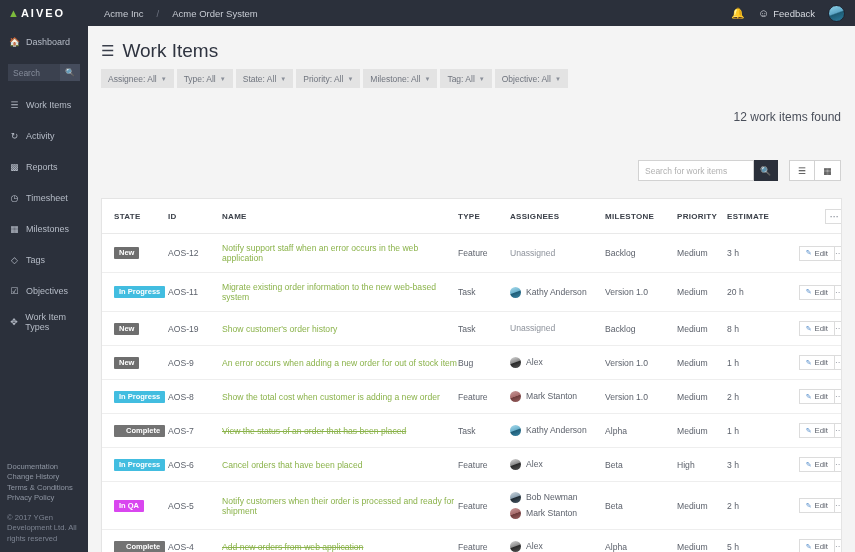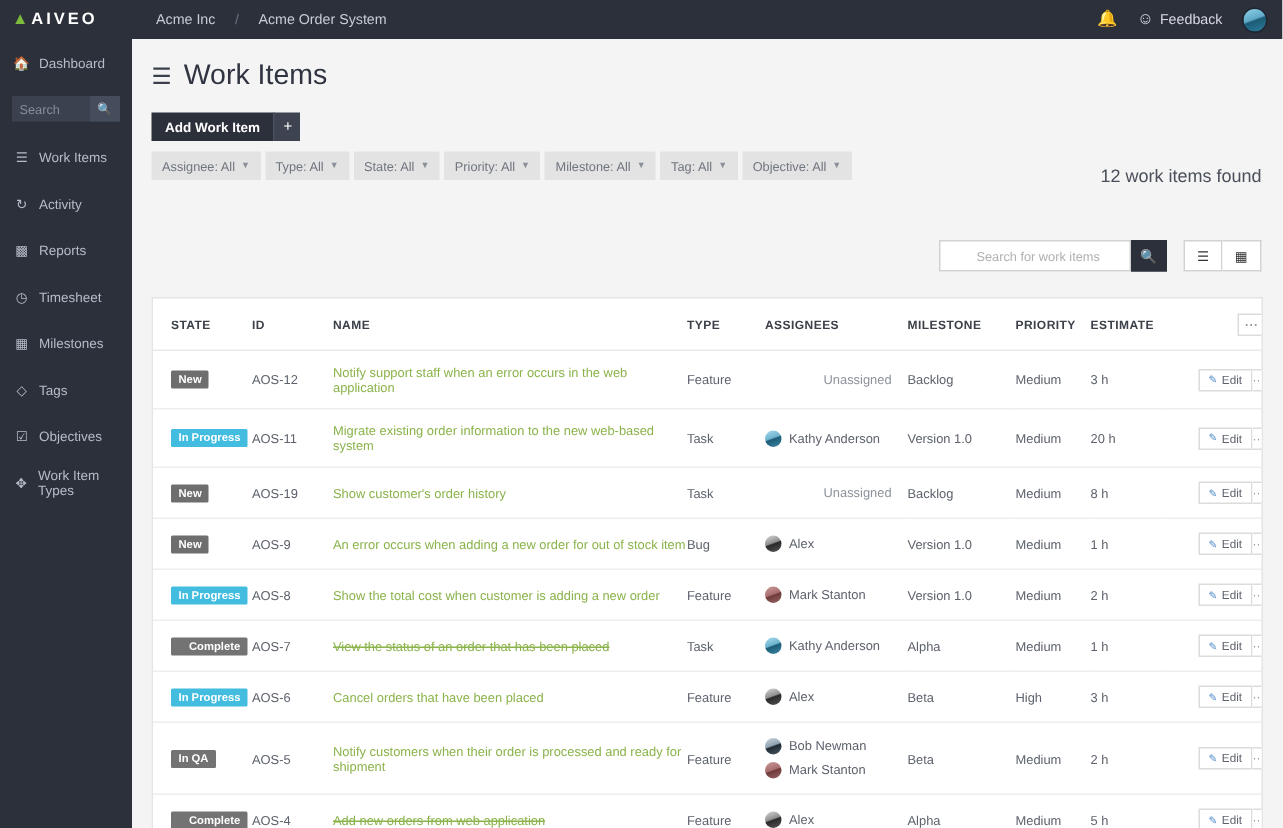--- a/index.html
+++ b/index.html
@@ -292,10 +292,6 @@
       <h1>Work Items</h1>
     </div>
 
-    <div class="add-btn-wrap">
-      <button class="add-btn">Add Work Item</button>
-      <span class="add-btn-plus">+</span>
-    </div>
 
     <div class="count-text">12 work items found</div>
 

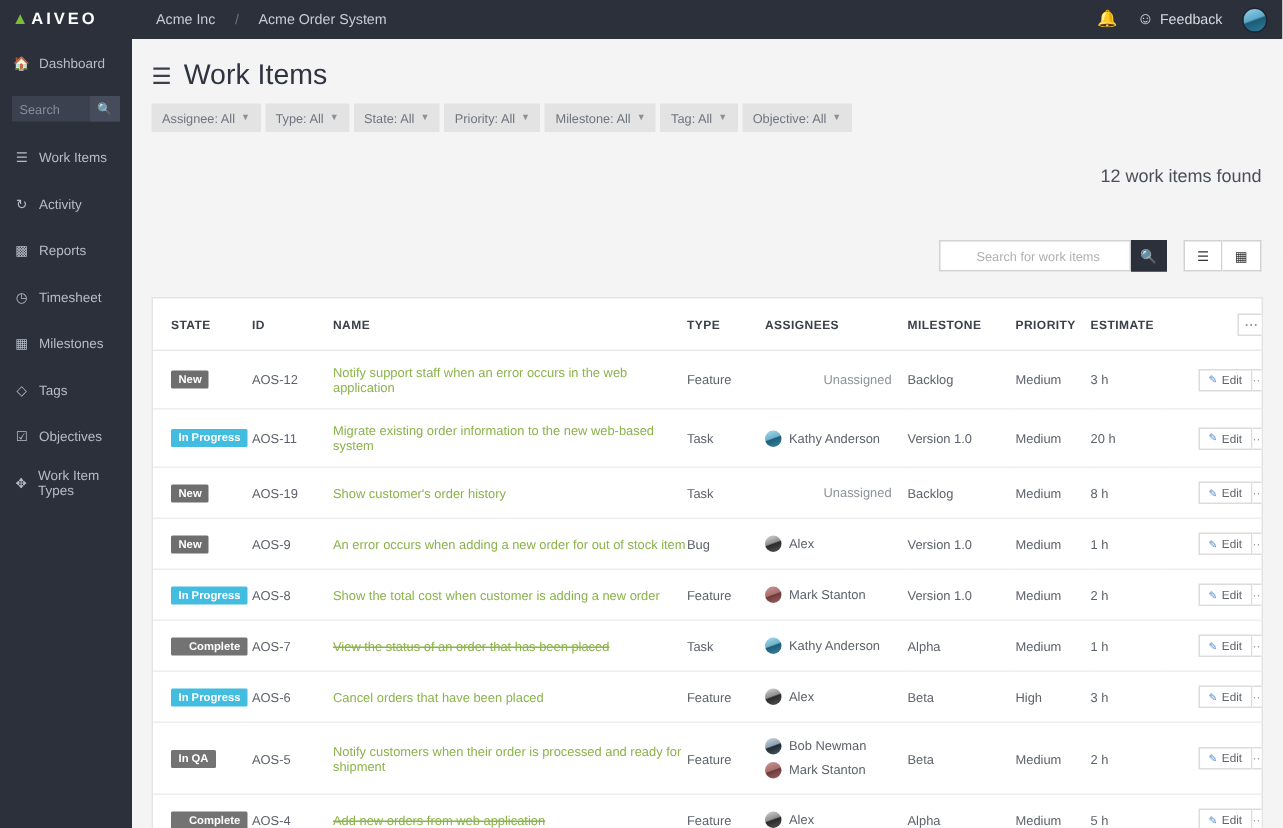--- a/index.html
+++ b/index.html
@@ -123,8 +123,8 @@
     display: flex; align-items: center;
   }
   .wi-search {
-    width: 128px; height: 21px; border: 1px solid #d2d2d2; background: #fff;
-    font-size: 8.5px; color: #555; padding-left: 24px; outline: none;
+    width: 116px; height: 21px; border: 1px solid #d2d2d2; background: #fff;
+    font-size: 8.5px; color: #555; padding-left: 6px; outline: none;
     font-family: "Liberation Sans", sans-serif;
   }
   .wi-search::placeholder { color: #b0b0b0; }

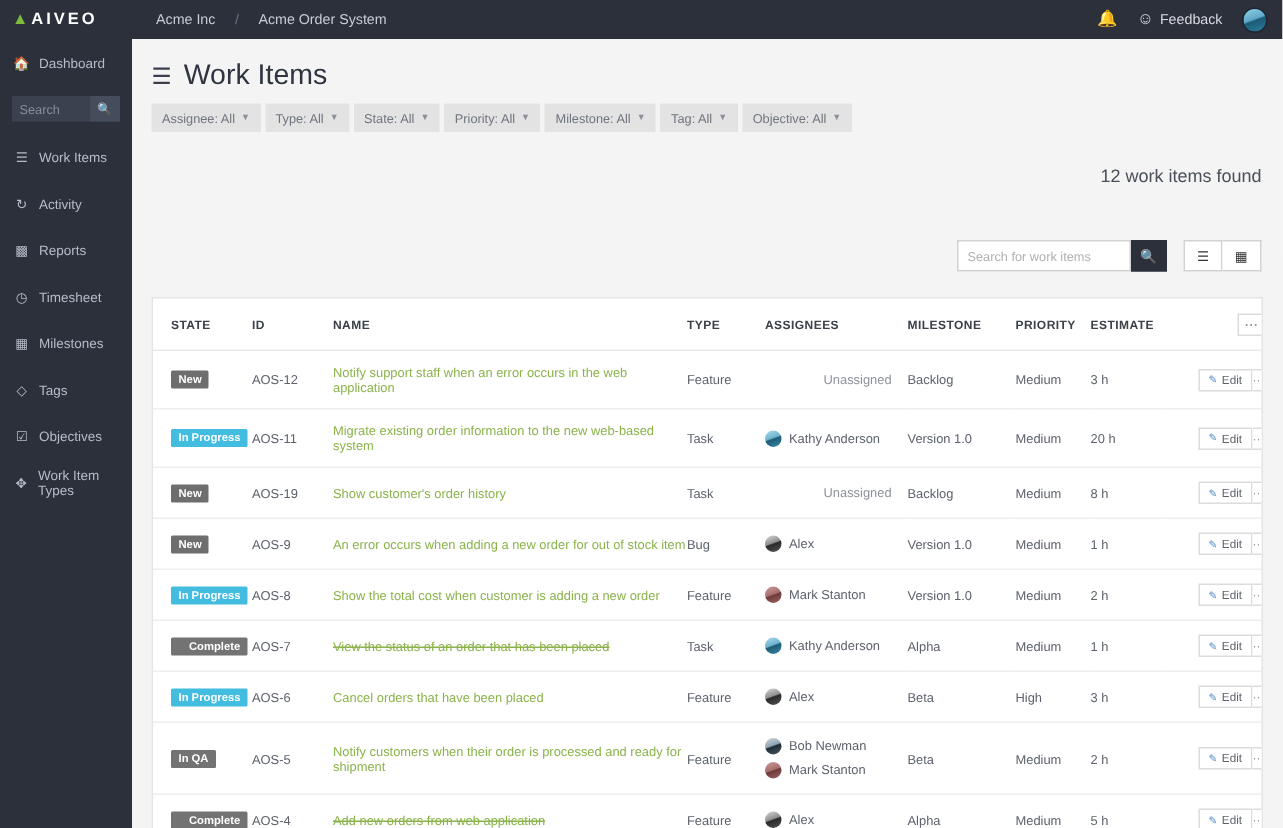--- a/index.html
+++ b/index.html
@@ -189,7 +189,7 @@
   .av-mark  { background: linear-gradient(160deg,#c99b9b 0%,#a96d6d 48%,#6d3b3b 52%,#9d6363 100%); }
   .av-alex  { background: linear-gradient(160deg,#d9d9d9 0%,#8f8f8f 45%,#2a2a2a 52%,#555 100%); }
   .av-bob   { background: linear-gradient(160deg,#cfd8df 0%,#8ea3b3 45%,#202b33 52%,#4a5b68 100%); }
-  .unassigned { color: #8d929b; margin-left: 39px; }
+  .unassigned { color: #8d929b; }
 
   .actions { display: flex; justify-content: flex-end; padding-right: 11px; }
   .edit-btn {

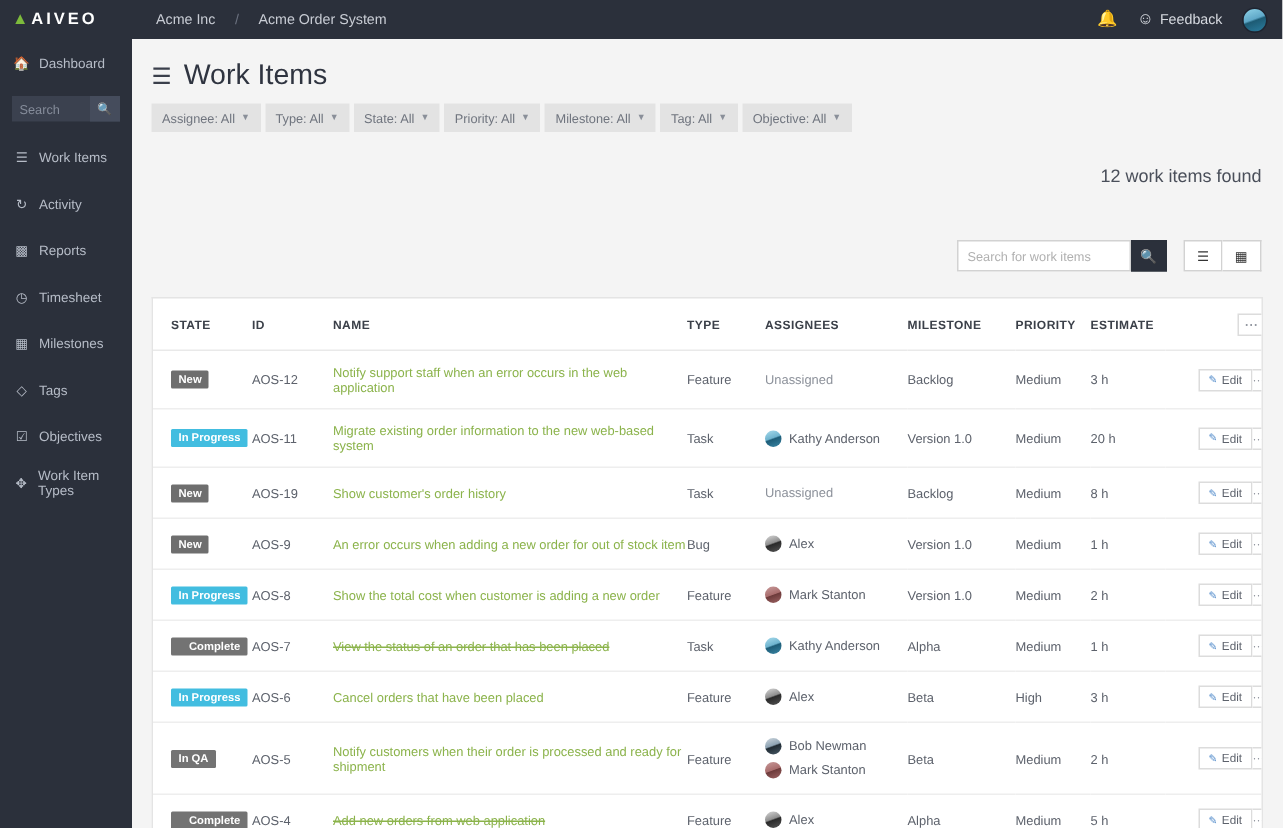--- a/index.html
+++ b/index.html
@@ -283,6 +283,13 @@
       <span>Work Item Types</span>
     </div>
 
+    <div class="footer-links">
+      <a href="#">Documentation</a>
+      <a href="#">Change History</a>
+      <a href="#">Terms &amp; Conditions</a>
+      <a href="#">Privacy Policy</a>
+      <div class="footer-copy">© 2017 YGen Development Ltd. All rights reserved</div>
+    </div>
   </div>
 
   <div class="main">

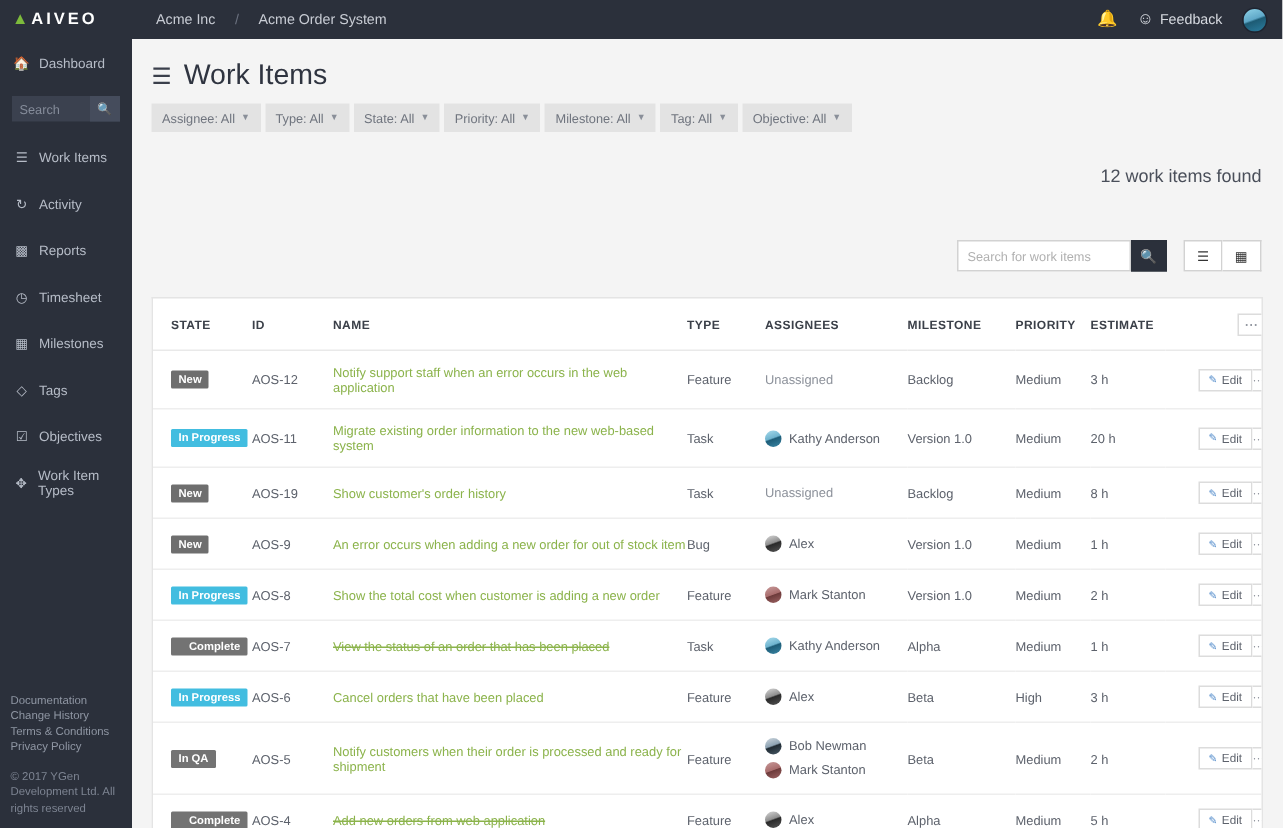--- a/index.html
+++ b/index.html
@@ -175,7 +175,7 @@
   .b-new       { background: #6e6e6e; }
   .b-inprogress{ background: #42bde0; }
   .b-complete  { background: #737373; padding-left: 12px; }
-  .b-inqa      { background: #737373; }
+  .b-inqa      { background: #d946ef; }
 
   .wi-name { color: #8bb34b; text-decoration: none; font-size: 8.6px; display:inline-block;}
   .wi-name.done { text-decoration: line-through; }

